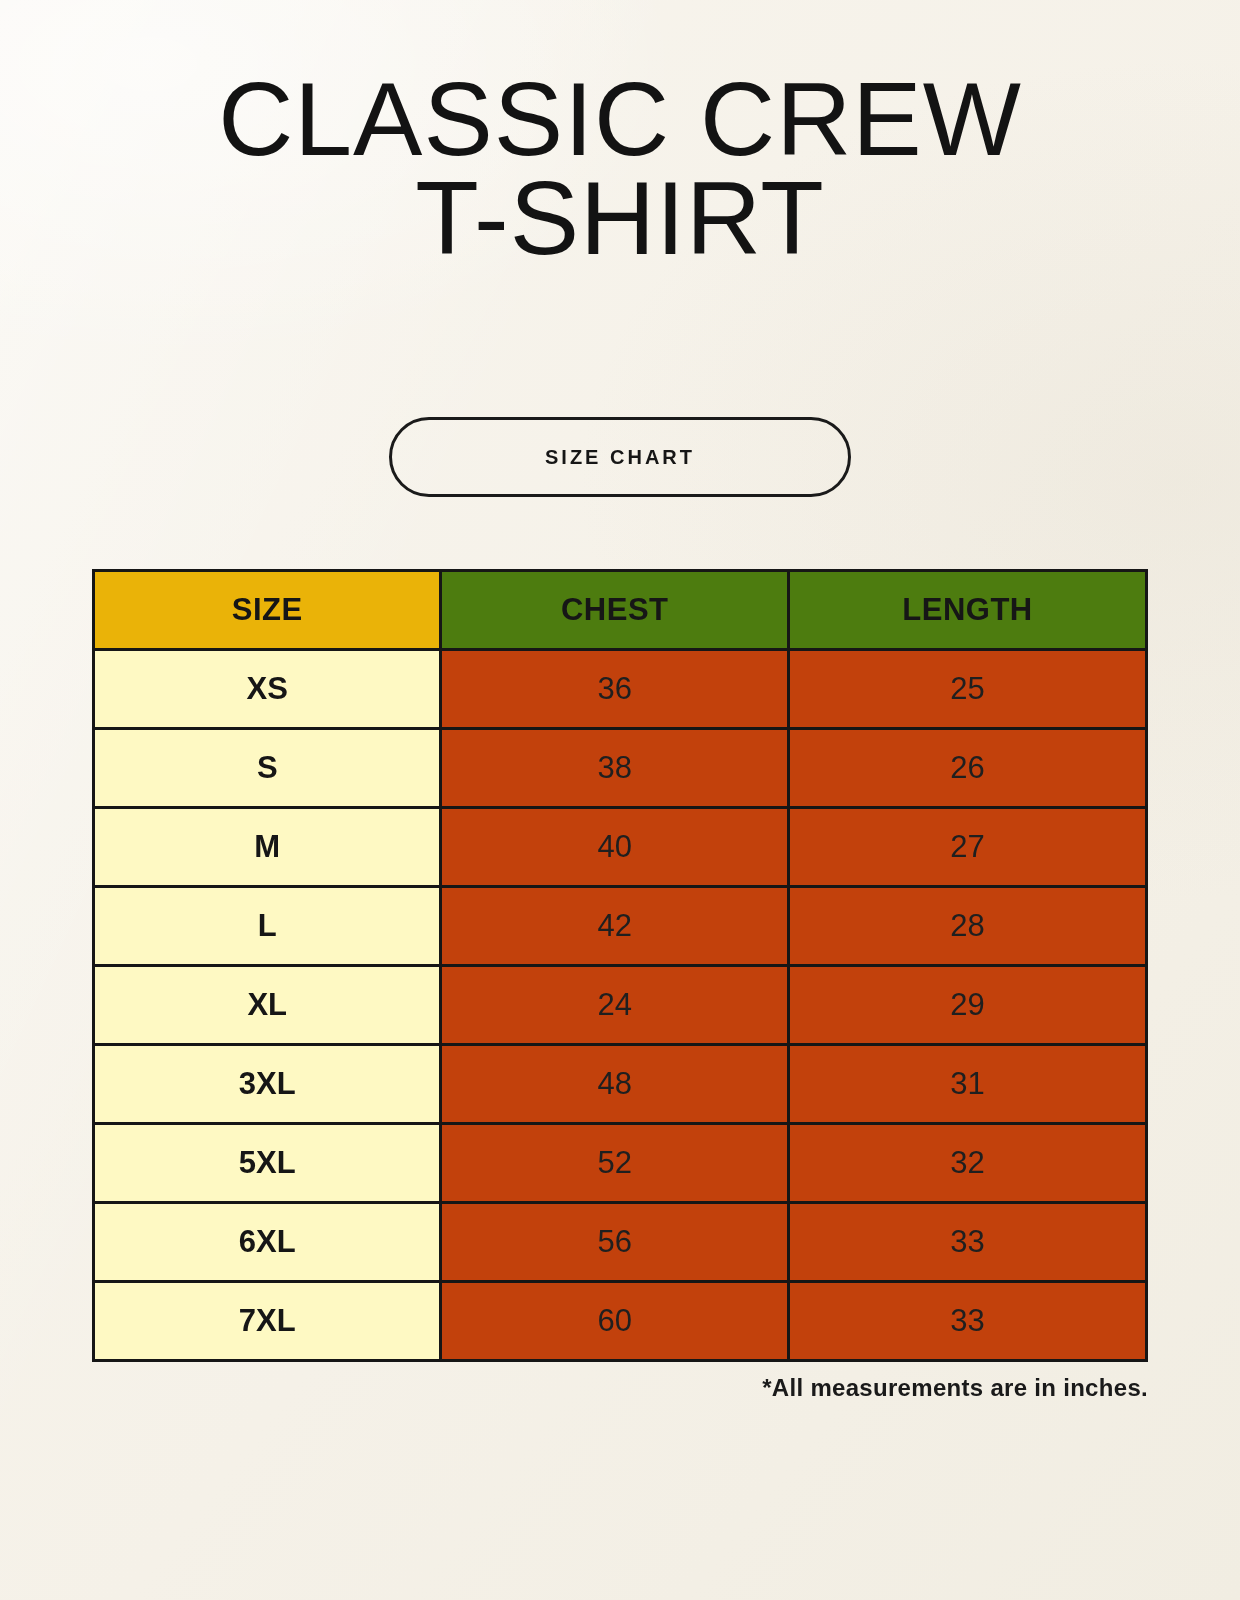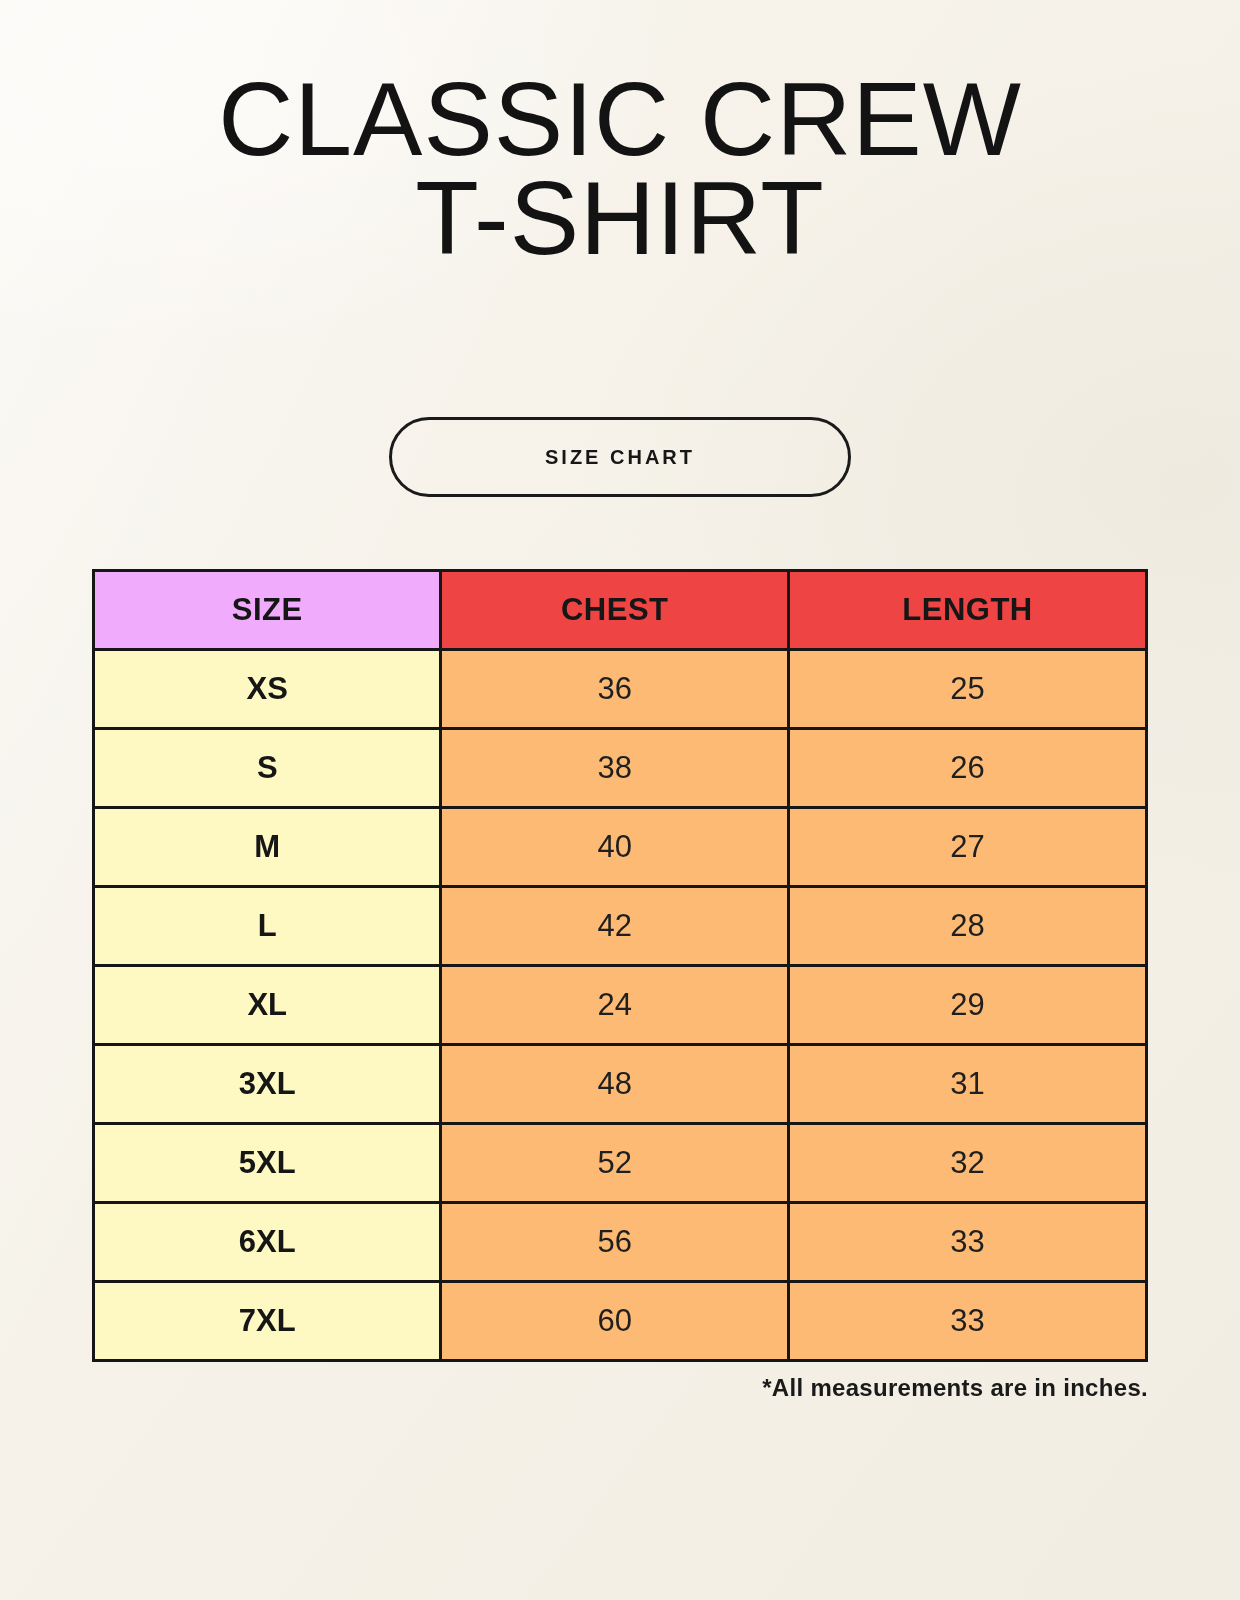--- a/index.html
+++ b/index.html
@@ -71,7 +71,7 @@
   .size-table col.col-chest  { width: 33%; }
   .size-table col.col-length { width: 34%; }
   .size-table th { font-weight: 700; letter-spacing: 0.5px; }
-  th.h-size  { background: #f0abfc; }
+  th.h-size  { background: #eab308; }
   th.h-meas  { background: #ef4444; }
   td.lab     { background: #fef9c3; font-weight: 700; }
   td.val     { background: #fdba74; font-weight: 400; color: #1f1f1f; }

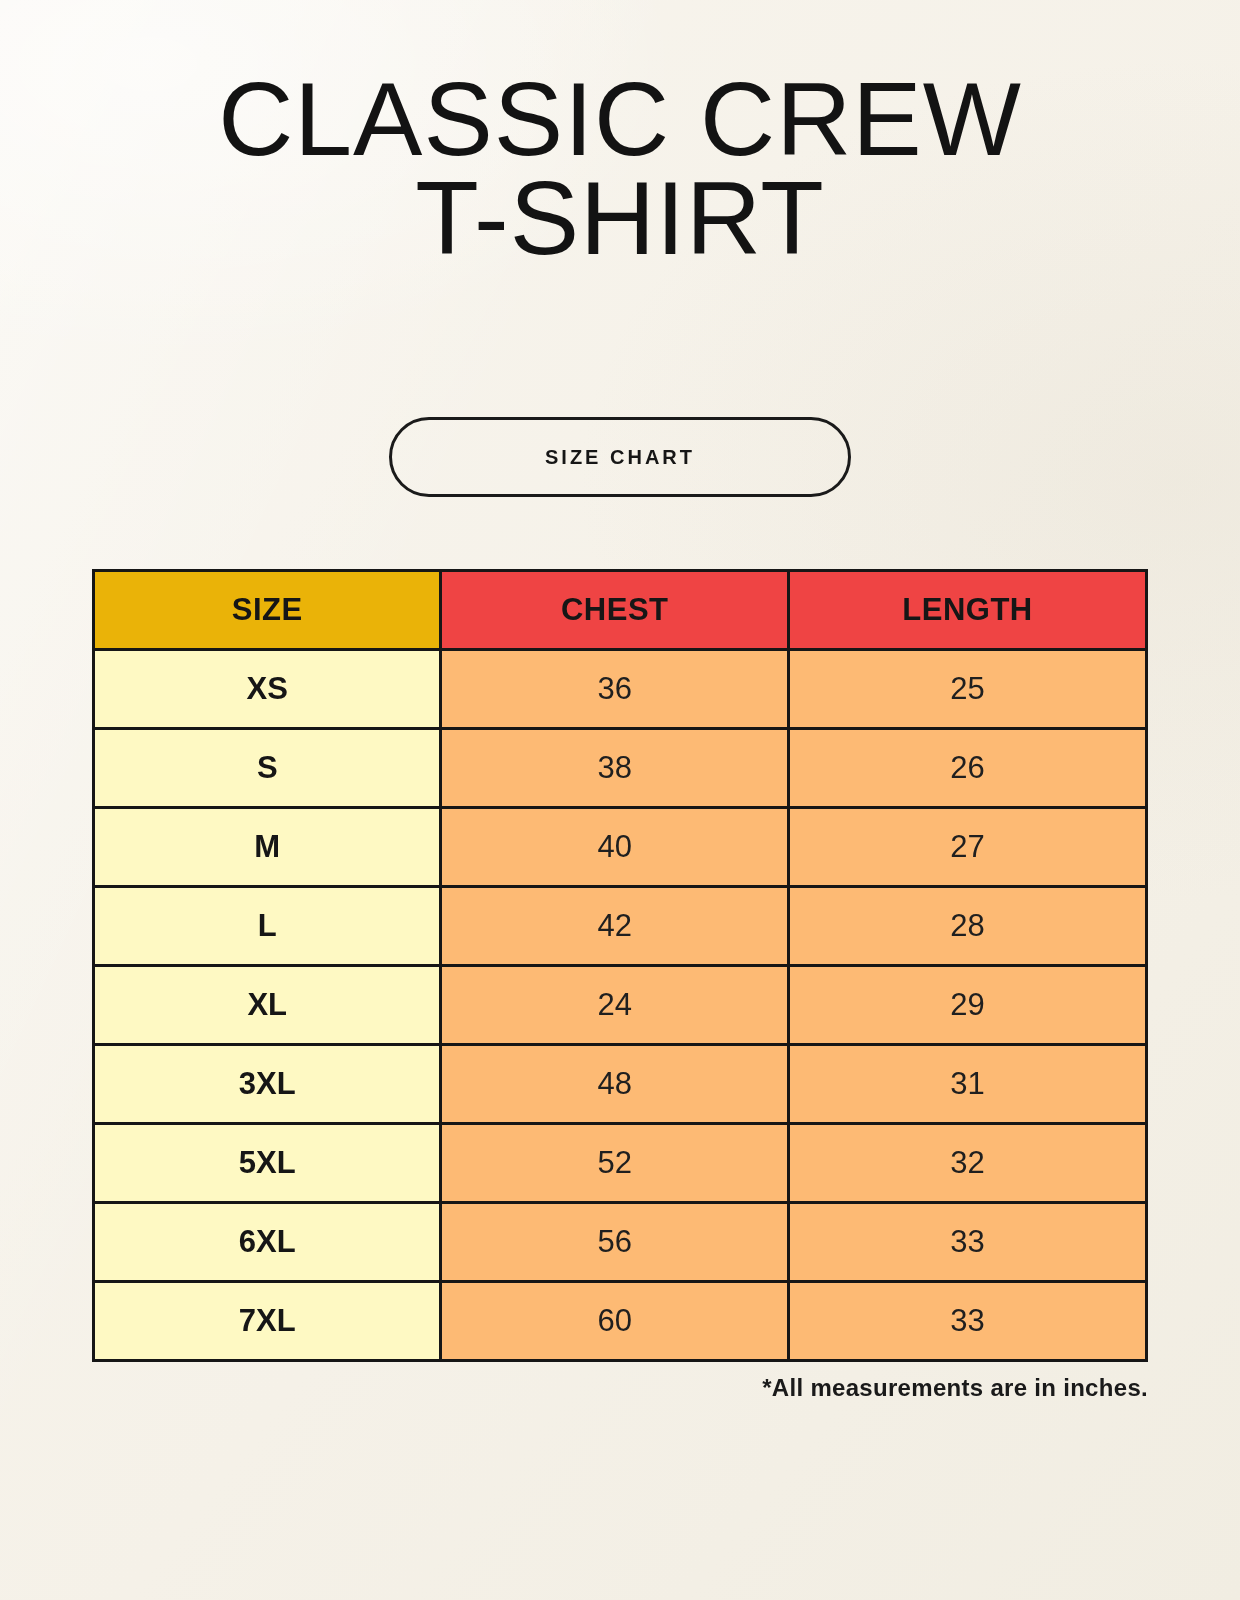--- a/index.html
+++ b/index.html
@@ -72,7 +72,7 @@
   .size-table col.col-length { width: 34%; }
   .size-table th { font-weight: 700; letter-spacing: 0.5px; }
   th.h-size  { background: #eab308; }
-  th.h-meas  { background: #ef4444; }
+  th.h-meas  { background: #4d7c0f; }
   td.lab     { background: #fef9c3; font-weight: 700; }
   td.val     { background: #fdba74; font-weight: 400; color: #1f1f1f; }
   .footnote {

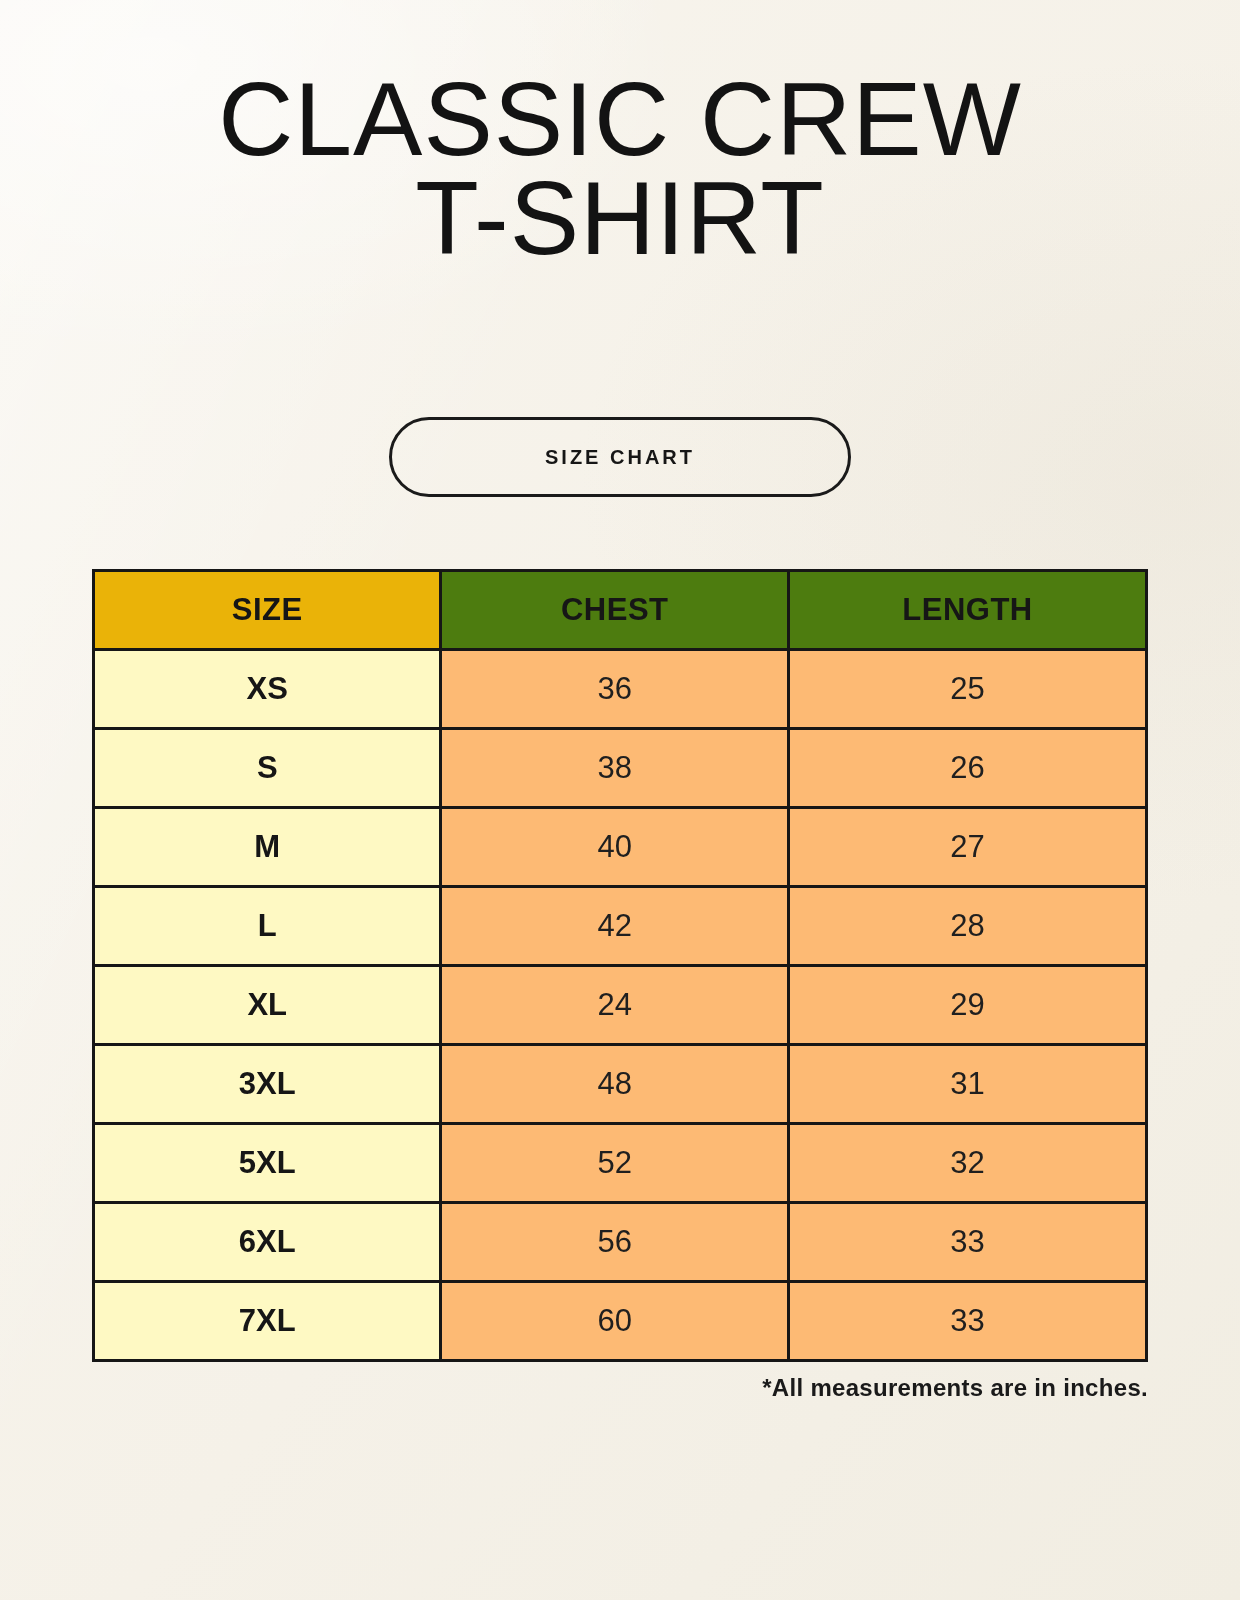--- a/index.html
+++ b/index.html
@@ -74,7 +74,7 @@
   th.h-size  { background: #eab308; }
   th.h-meas  { background: #4d7c0f; }
   td.lab     { background: #fef9c3; font-weight: 700; }
-  td.val     { background: #fdba74; font-weight: 400; color: #1f1f1f; }
+  td.val     { background: #c2410c; font-weight: 400; color: #1f1f1f; }
   .footnote {
     width: 1056px;
     margin-top: 12px;

